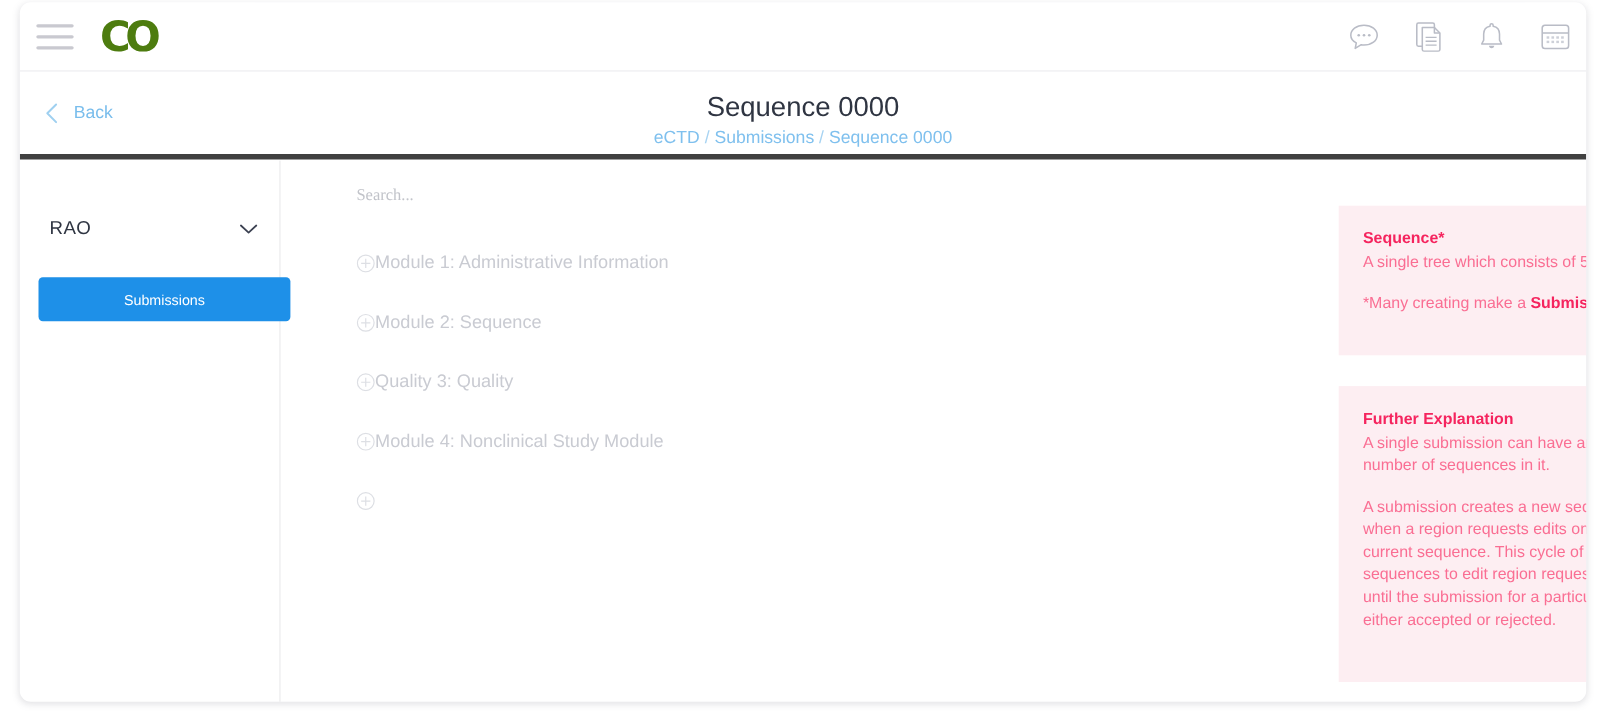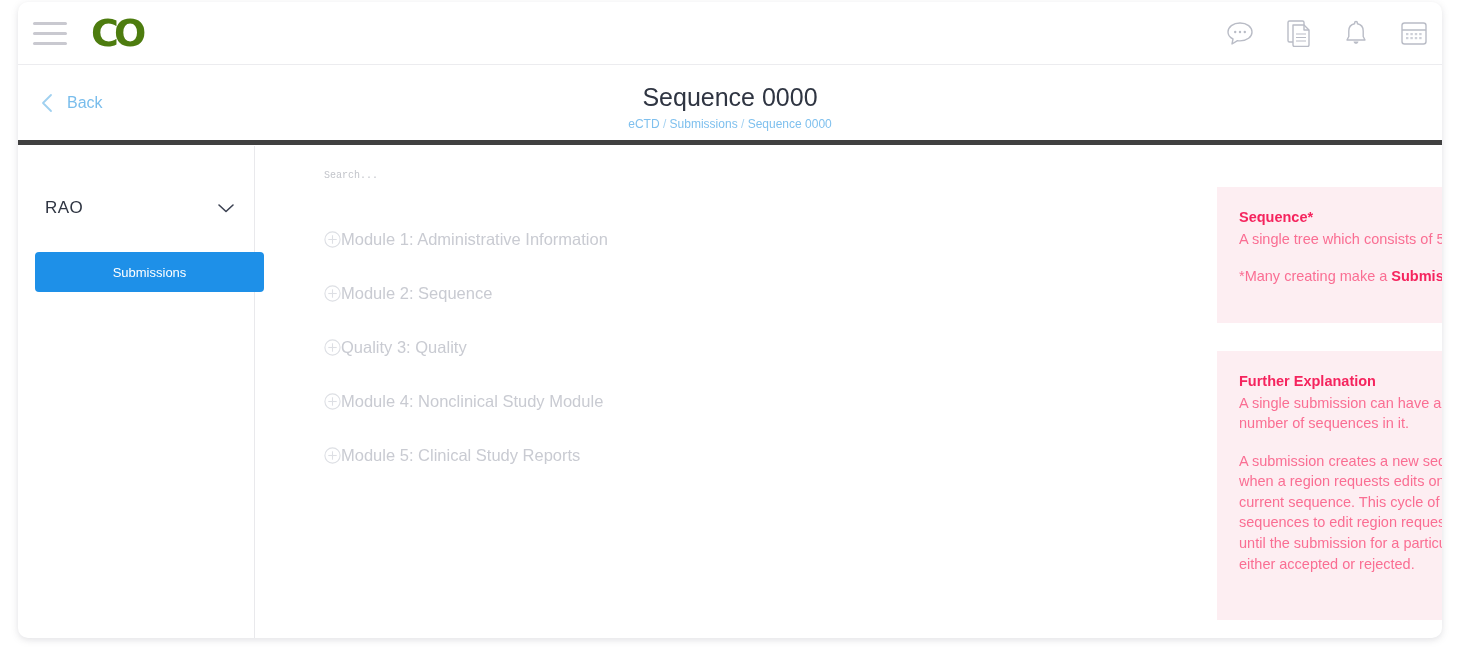--- a/index.html
+++ b/index.html
@@ -112,7 +112,7 @@
     top: 52px;
     width: 100%;
     text-align: center;
-    font-size: 12px;
+    font-size: 16px;
     color: #7fc0ee;
   }
   .breadcrumb .crumb { cursor: pointer; }

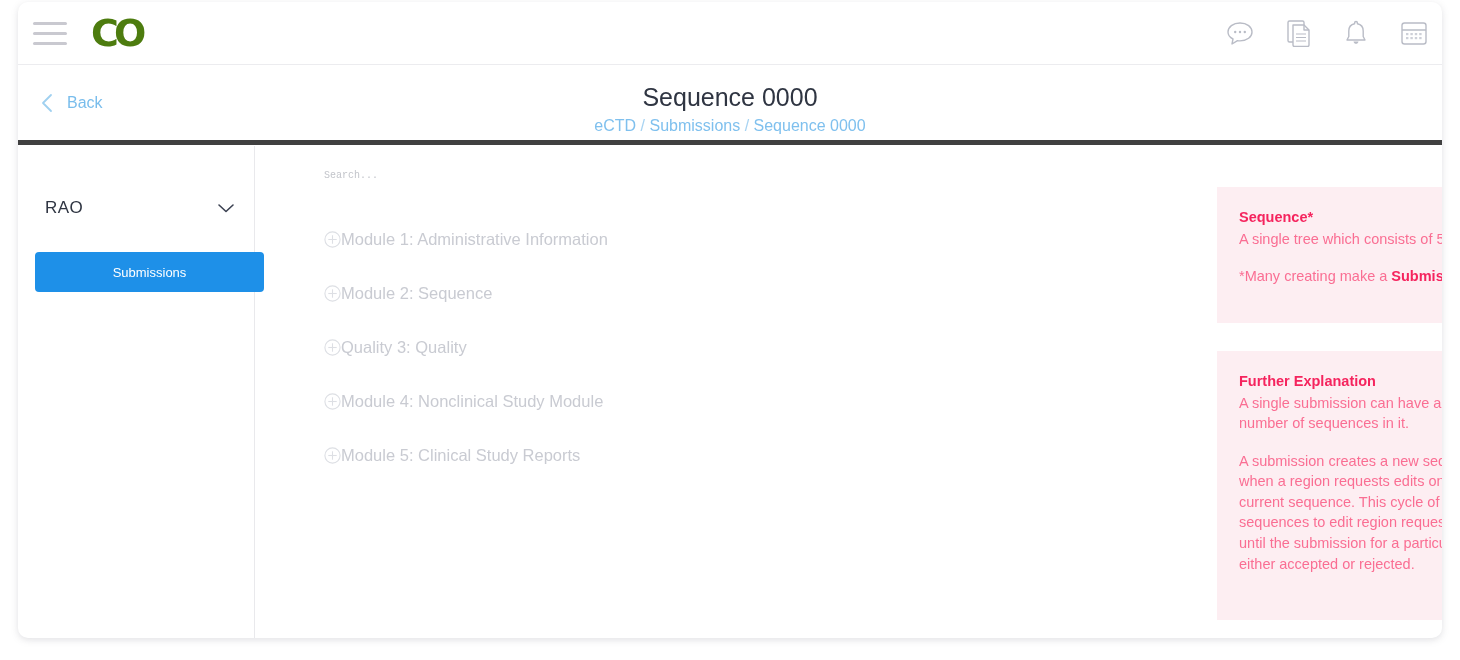--- a/index.html
+++ b/index.html
@@ -177,9 +177,9 @@
     border: none;
     outline: none;
     background: transparent;
-    font-size: 10px;
+    font-size: 15px;
     color: #14532d;
-    font-family: Liberation Mono, monospace;
+    font-family: Liberation Serif, serif;
   }
   .search-input::placeholder { color: #c2c4ca; }
 

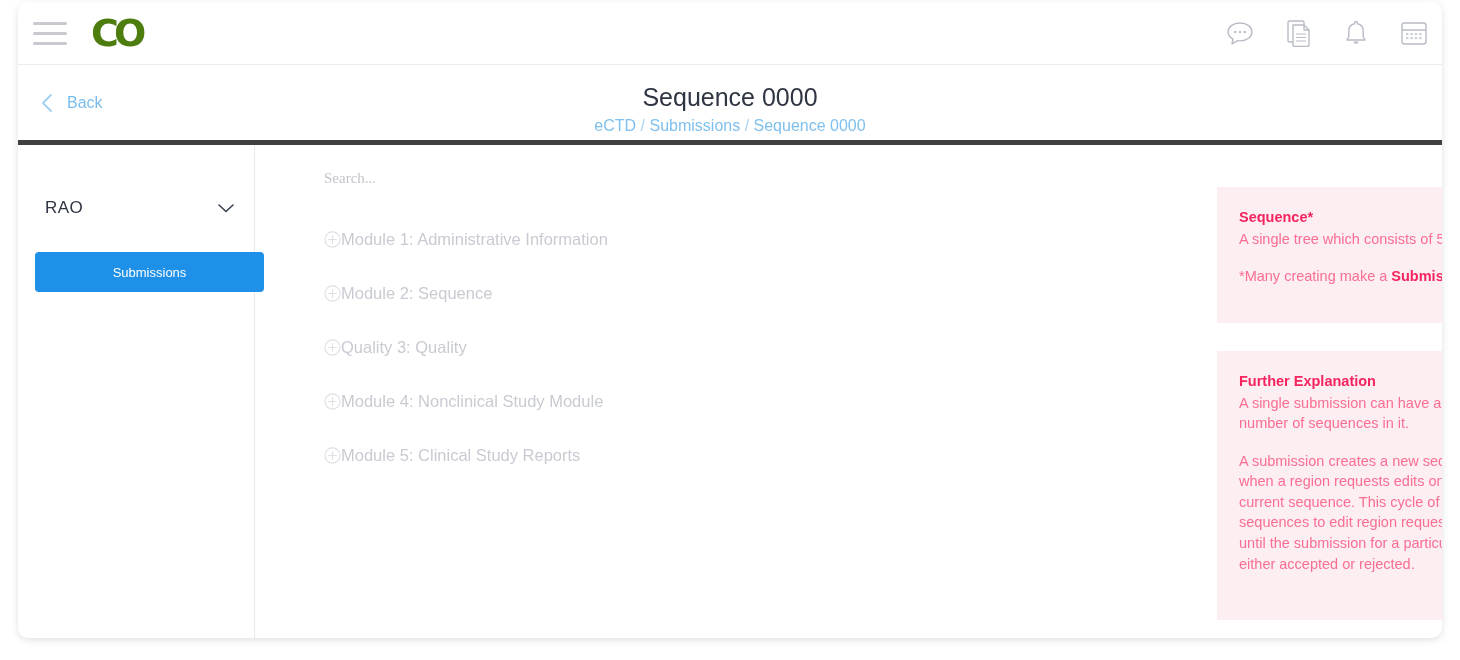--- a/index.html
+++ b/index.html
@@ -370,7 +370,6 @@
           <line x1="8.5" y1="4.3" x2="8.5" y2="12.7" stroke="#dddfe4" stroke-width="1.1"></line>
           <line x1="4.3" y1="8.5" x2="12.7" y2="8.5" stroke="#dddfe4" stroke-width="1.1"></line>
         </svg>
-        <span class="mlabel">Module 5: Clinical Study Reports</span>
       </div>
 
     </div>

